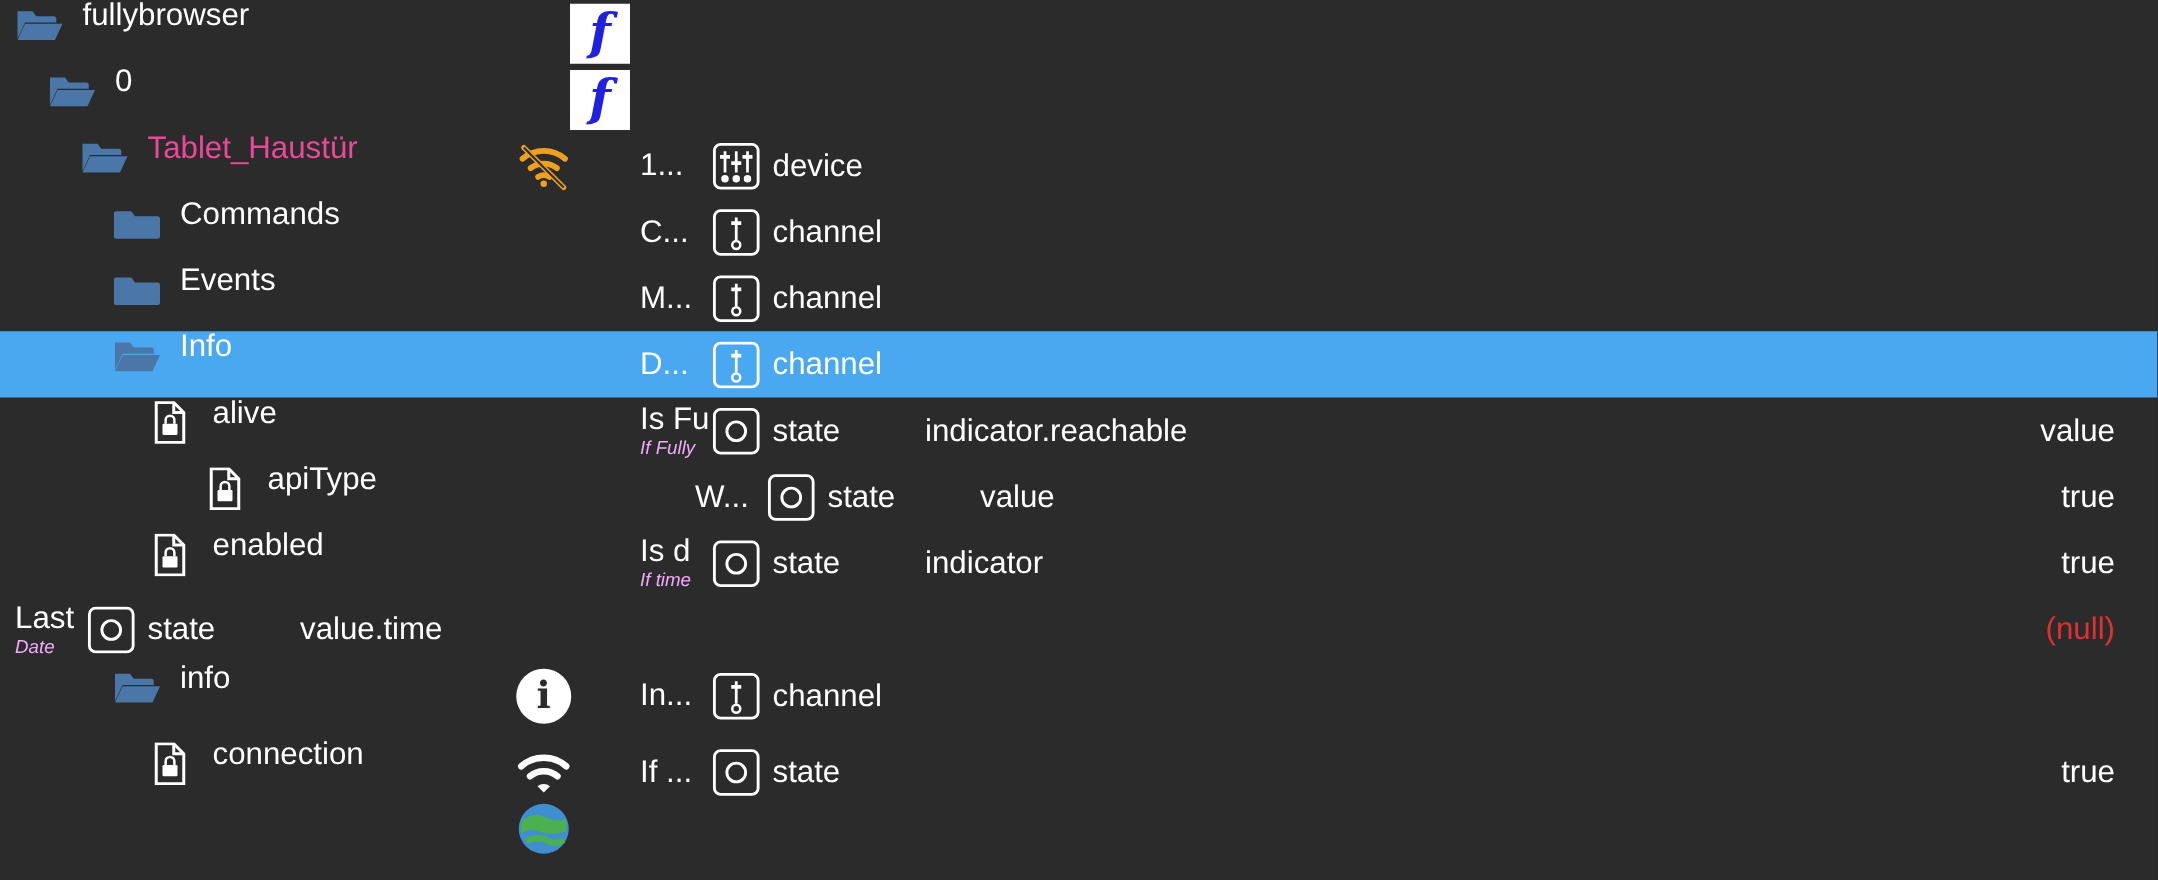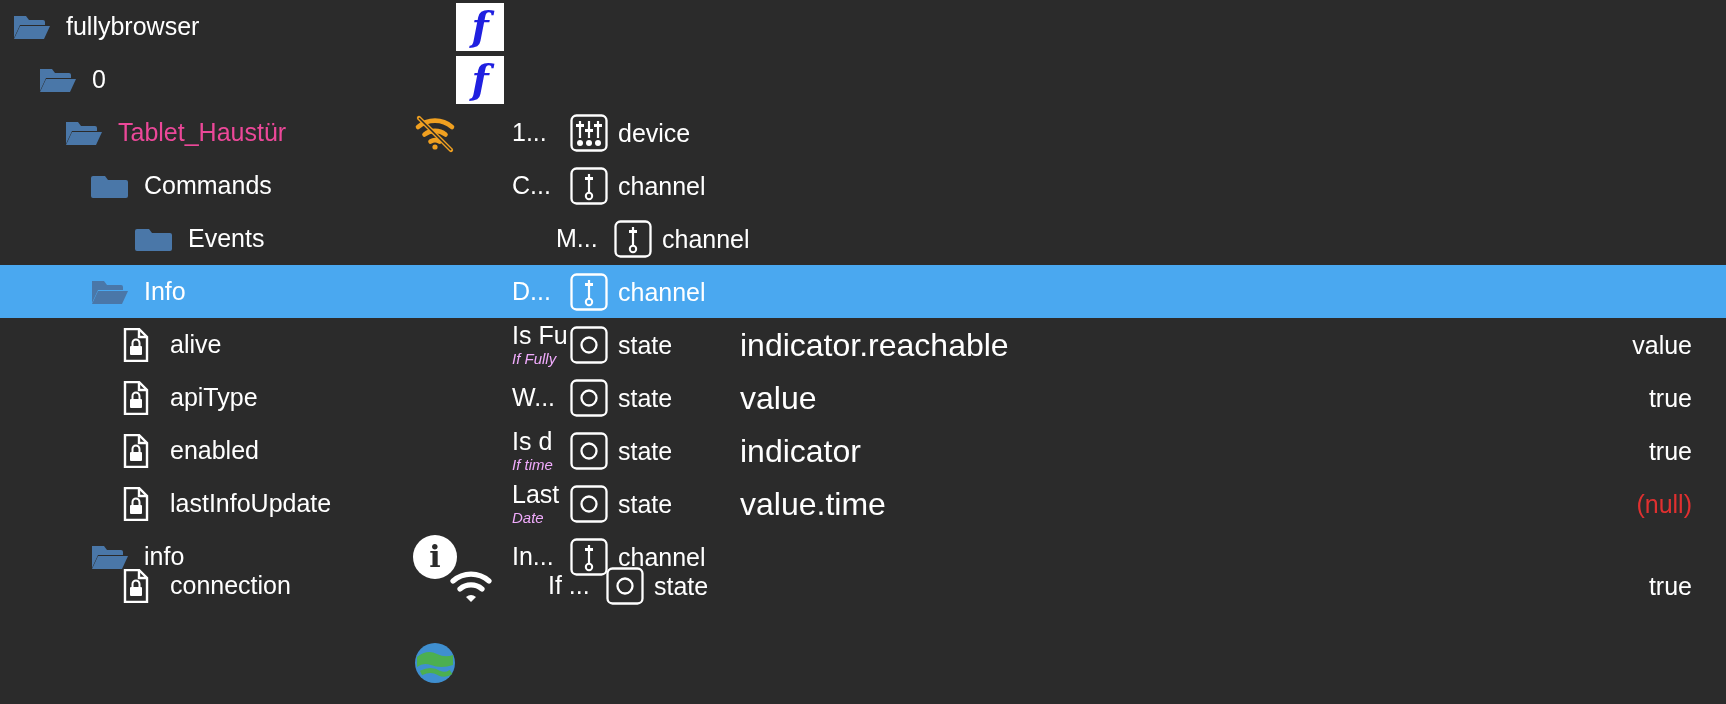--- a/index.html
+++ b/index.html
@@ -19,7 +19,7 @@
 
   
   .name-cell {
-    display: flex; align-items: center;
+    display: flex; 
     width: 500px; flex: 0 0 500px; height: 53px;
   }
   .twisty-space { flex: 0 0 auto; }

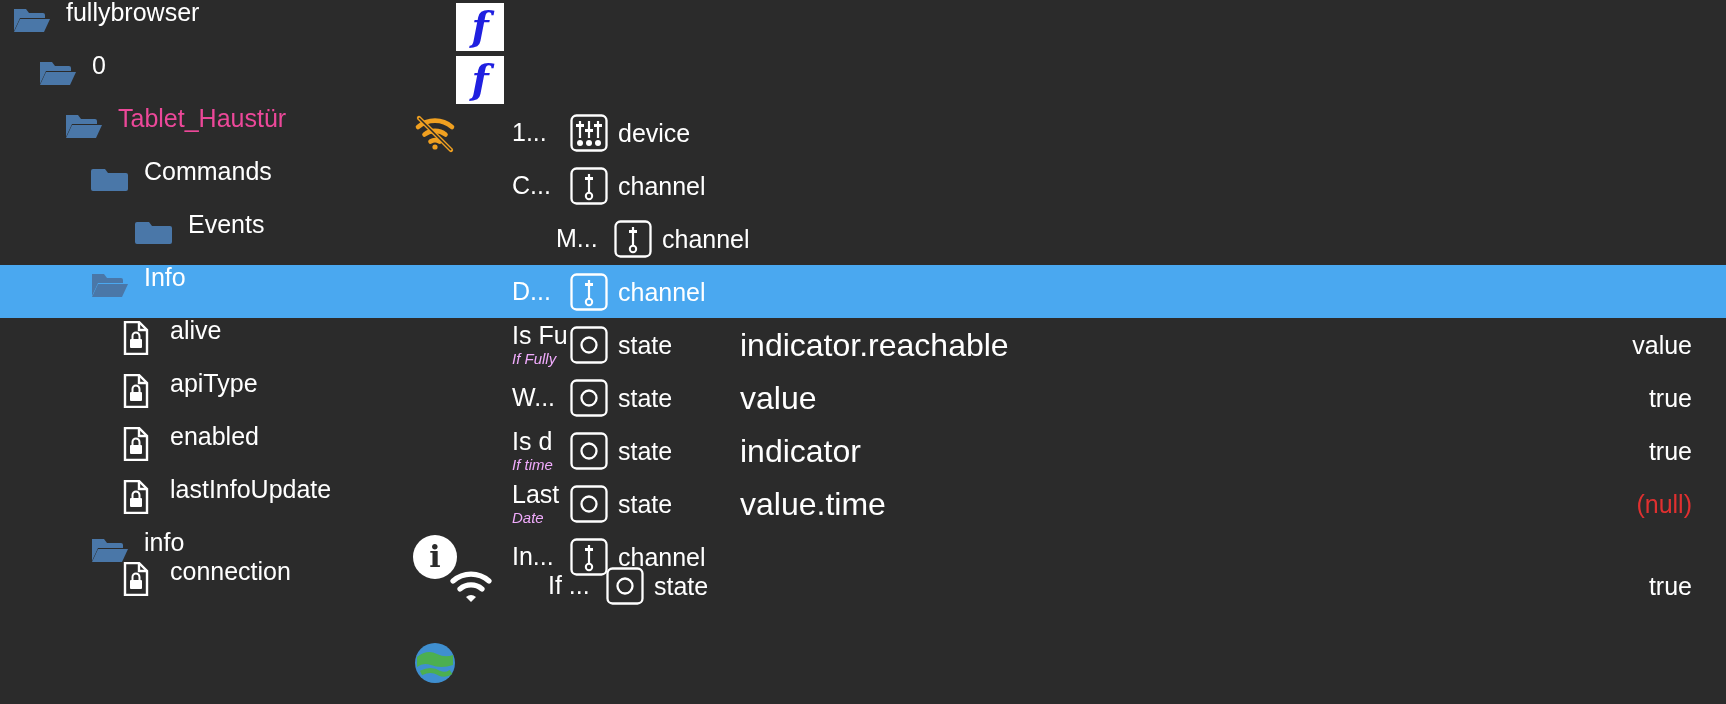--- a/index.html
+++ b/index.html
@@ -203,7 +203,7 @@
         <span class="type-label">channel</span>
       </div>
     </div>
-    <div class="row" style="top: 212px; padding-left: 44px;">
+    <div class="row" style="top: 212px;">
       <div class="name-cell">
         <span class="twisty-space" style="width: 90px;"></span>
         <span class="row-icon">

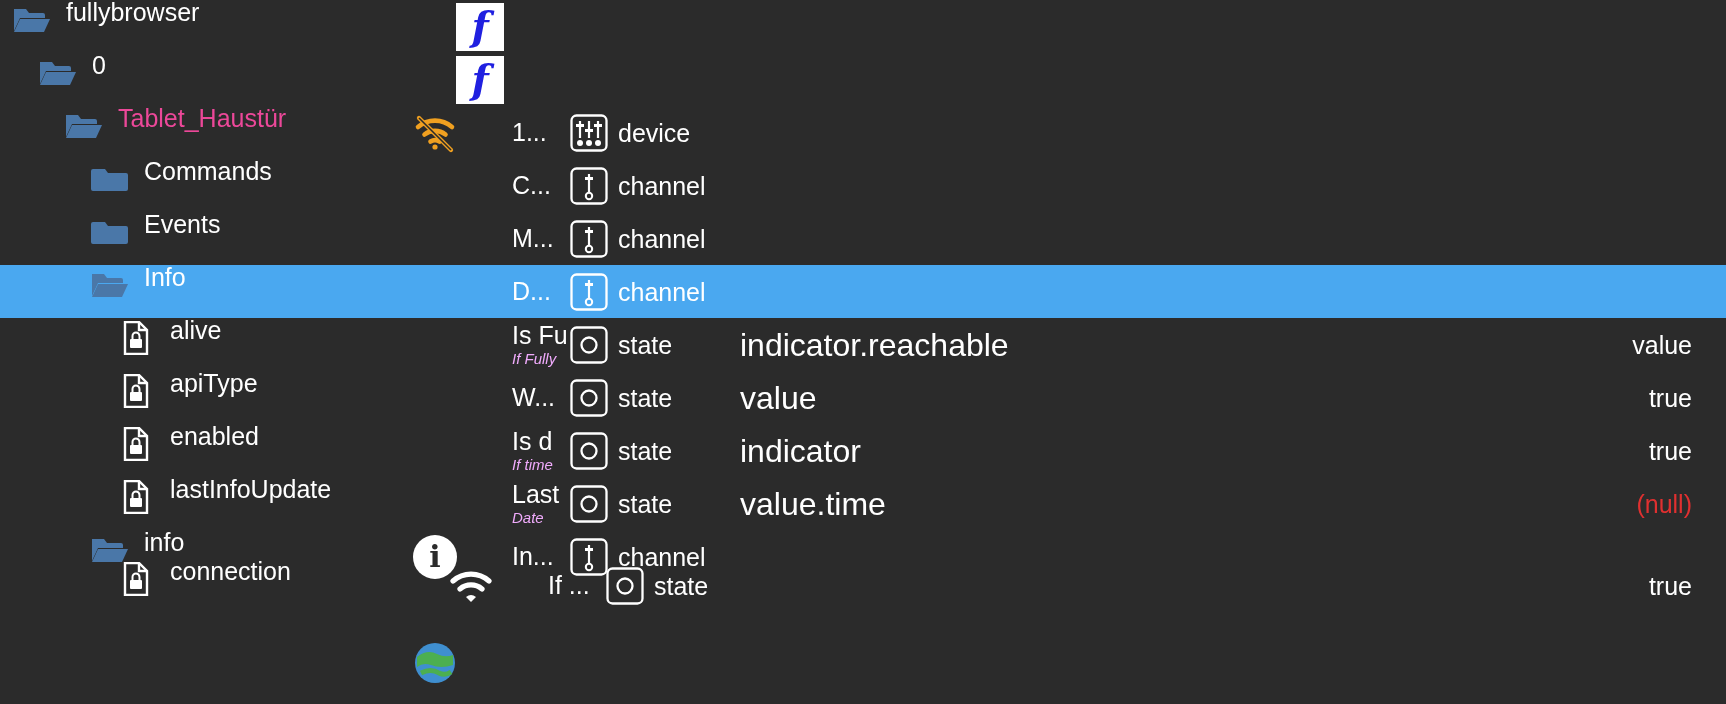--- a/index.html
+++ b/index.html
@@ -79,7 +79,7 @@
   }
   .role-label {
     position: absolute; left: 240px; top: 50%; transform: translateY(-50%);
-    font-size: 32px; color: #ffffff; white-space: nowrap;
+    font-size: 25px; color: #ffffff; white-space: nowrap;
   }
   .value-cell {
     position: absolute; right: 34px; top: 50%; transform: translateY(-50%);

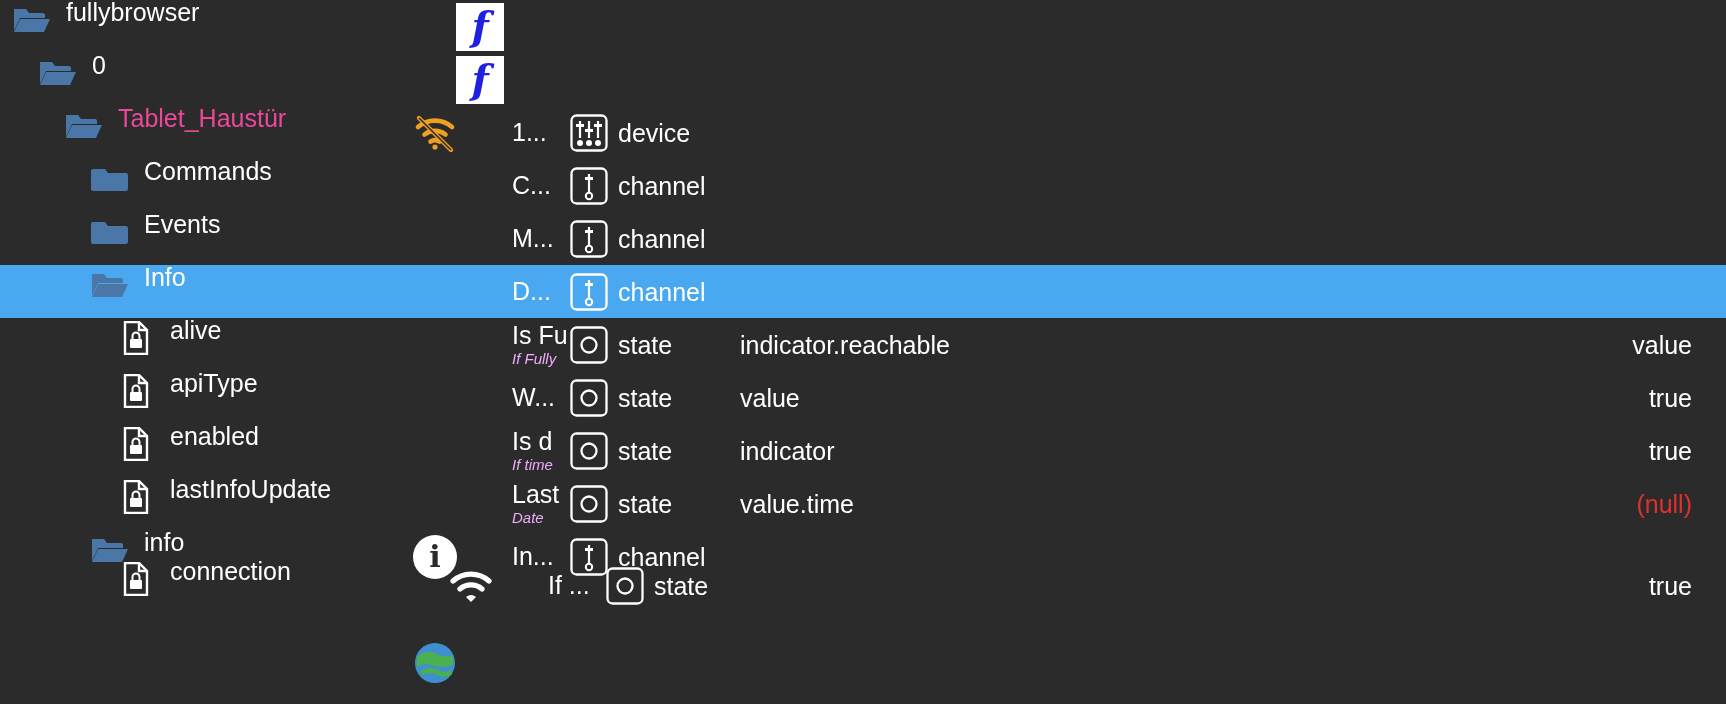--- a/index.html
+++ b/index.html
@@ -277,7 +277,7 @@
         <span class="value-cell">value</span>
       </div>
     </div>
-    <div class="row" style="top: 371px;">
+    <div class="row" style="top: 371px; padding-left: 44px;">
       <div class="name-cell">
         <span class="twisty-space" style="width: 116px;"></span>
         <span class="row-icon">

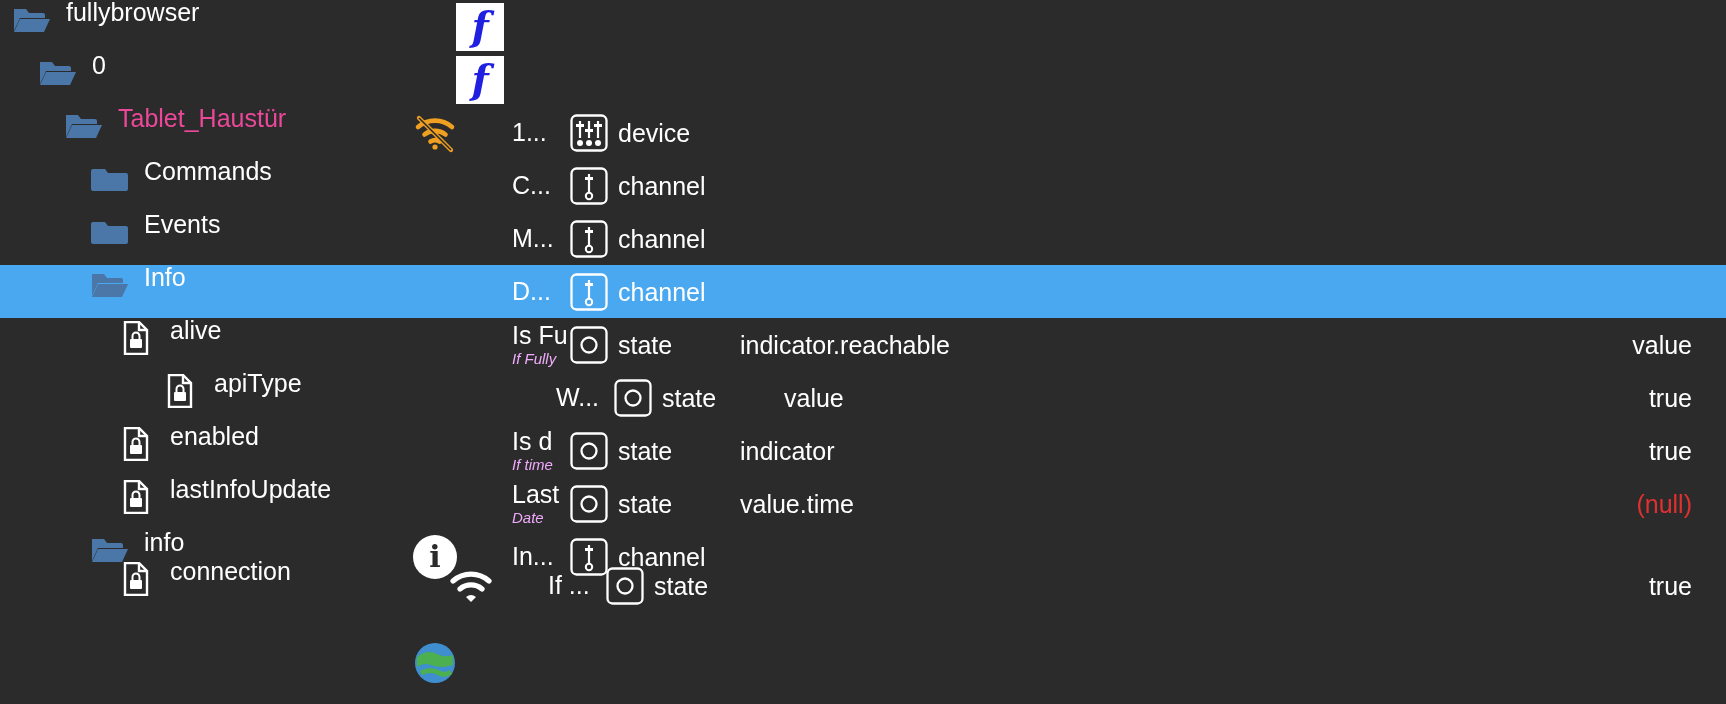--- a/index.html
+++ b/index.html
@@ -331,18 +331,6 @@
       </div>
     </div>
     <div class="row" style="top: 477px;">
-      <div class="name-cell">
-        <span class="twisty-space" style="width: 116px;"></span>
-        <span class="row-icon">
-          <svg width="28" height="34" viewBox="0 0 28 34">
-            <path d="M3 1 h14 l8 8 v24 h-22 Z" fill="none" stroke="#fff" stroke-width="2.4"></path>
-            <path d="M17 1 v8 h8" fill="none" stroke="#fff" stroke-width="2.4"></path>
-            <rect x="8" y="18" width="12" height="9" rx="1" fill="#fff"></rect>
-            <path d="M10.5 18 v-3 a3.5 3.5 0 0 1 7 0 v3" fill="none" stroke="#fff" stroke-width="2"></path>
-          </svg>
-        </span>
-        <span class="row-label">lastInfoUpdate</span>
-      </div>
       <div class="mid">
         <div class="desc-col">
           <div class="desc-title">Last</div>

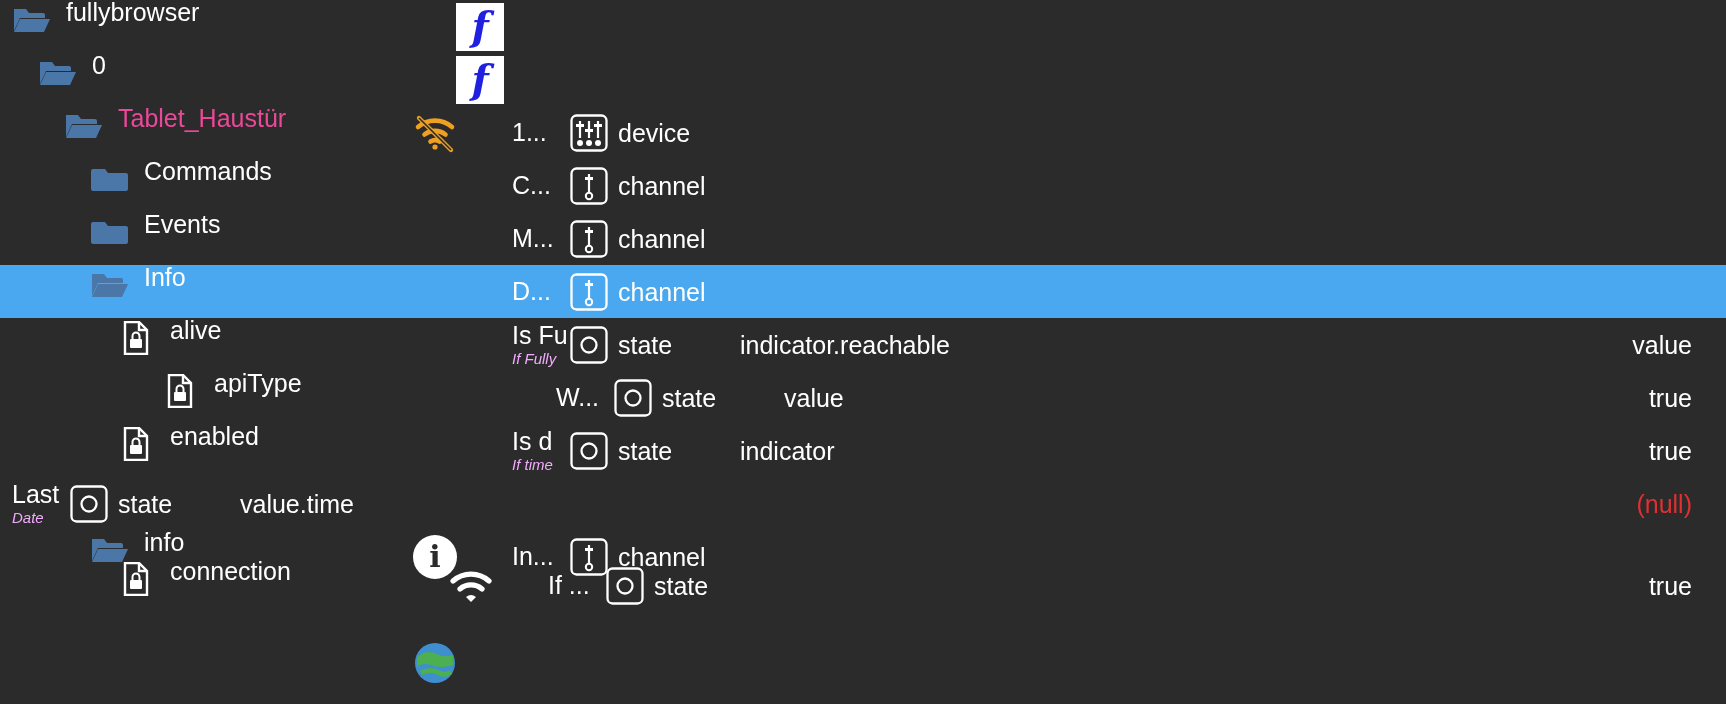--- a/index.html
+++ b/index.html
@@ -372,7 +372,7 @@
         <span class="type-label">channel</span>
       </div>
     </div>
-    <div class="row" style="top: 559px; gap: 36px;">
+    <div class="row" style="top: 591px;">
       <div class="name-cell">
         <span class="twisty-space" style="width: 116px;"></span>
         <span class="row-icon">

